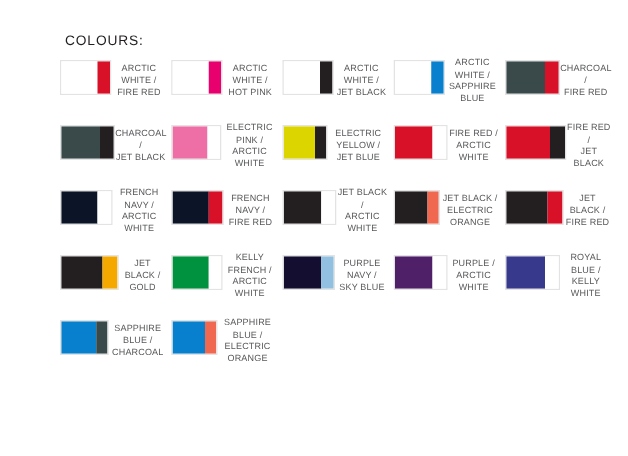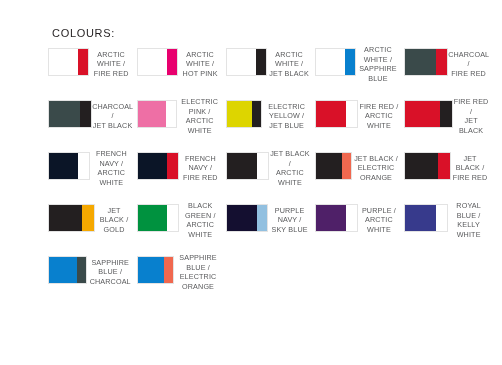--- a/index.html
+++ b/index.html
@@ -214,7 +214,7 @@
           <div class="part-a" style="background: rgb(0, 146, 63);"></div>
           <div class="part-b" style="background: rgb(255, 255, 255);"></div>
         </div>
-        <div class="label">BLACK GREEN /
+        <div class="label">KELLY FRENCH /
 ARCTIC WHITE</div>
       </div>
       <div class="cell">

